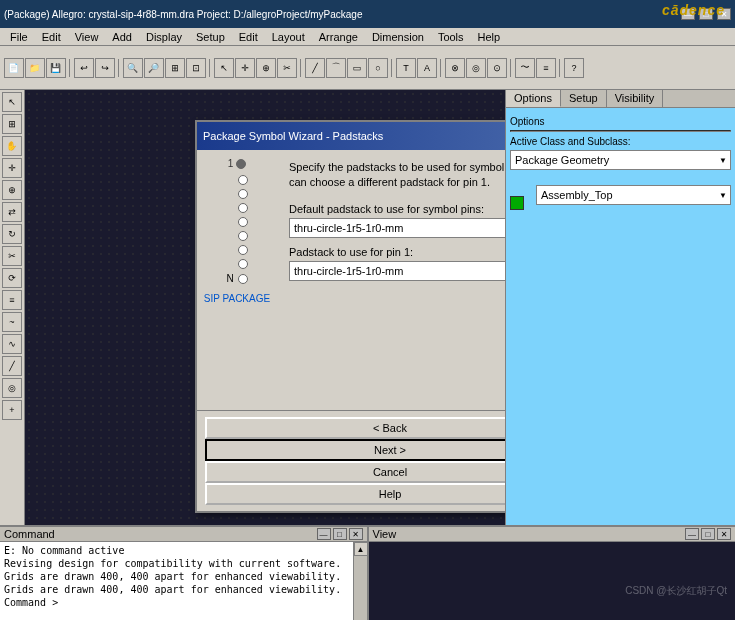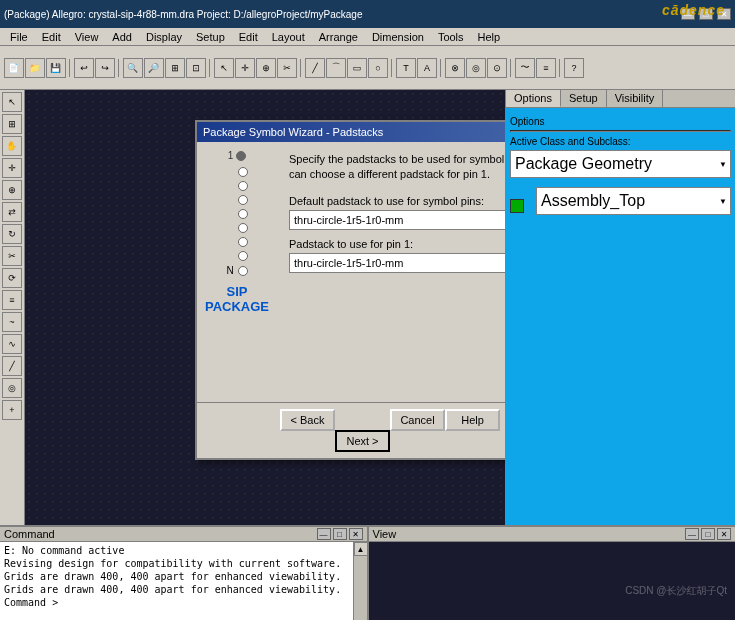--- a/index.html
+++ b/index.html
@@ -140,7 +140,7 @@
     
     #right-panel {
       width: 230px;
-      background: #0ea5e9;
+      background: #7dd3fc;
       border-left: 1px solid #808080;
       font-size: 11px;
     }

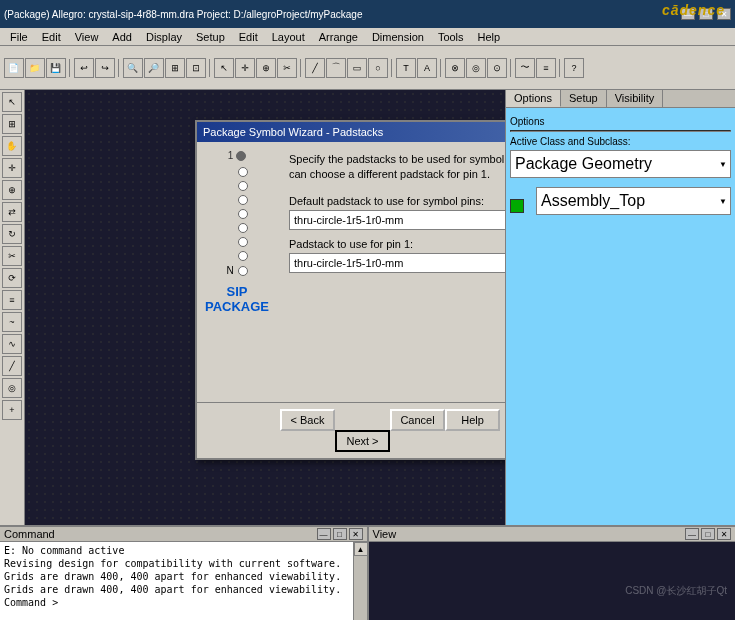--- a/index.html
+++ b/index.html
@@ -216,7 +216,7 @@
       justify-content: space-between;
       align-items: center;
       font-size: 11px;
-      height: 20px;
+      height: 28px;
     }
     #dialog-body {
       display: flex;

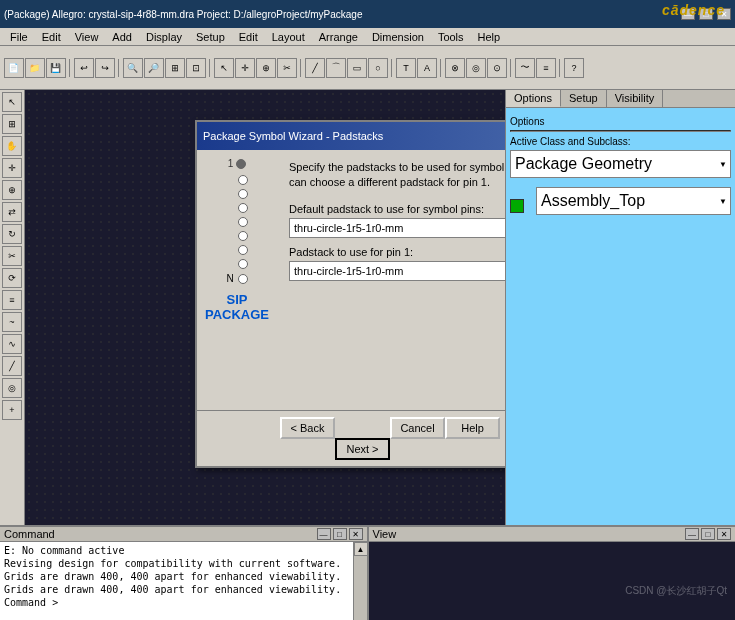--- a/index.html
+++ b/index.html
@@ -169,14 +169,14 @@
     }
     .panel-dropdown {
       width: 100%;
-      height: 28px;
+      height: 20px;
       background: white;
       border: 1px solid #808080;
-      font-size: 16px;
+      font-size: 11px;
       display: flex;
       align-items: center;
       padding: 0 4px;
-      margin-bottom: 9px;
+      margin-bottom: 15px;
       position: relative;
     }
     .panel-dropdown::after {

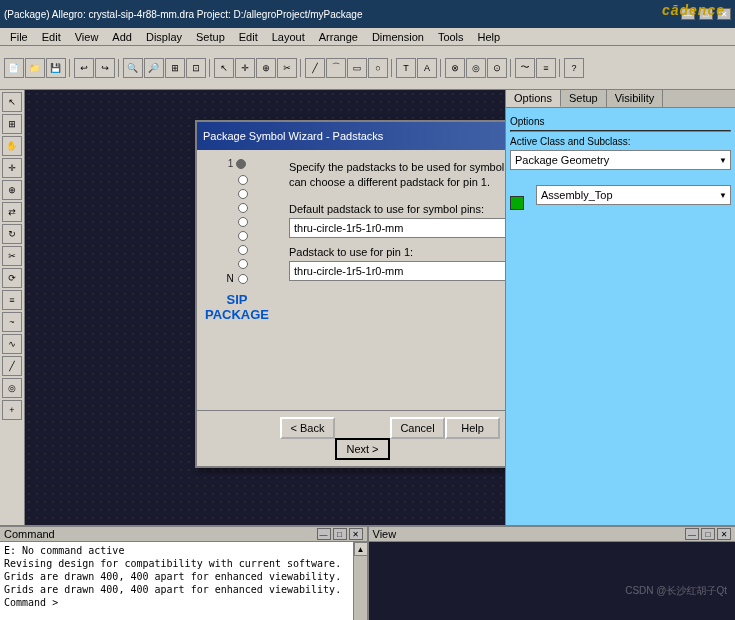--- a/index.html
+++ b/index.html
@@ -511,7 +511,7 @@
             <div style="width:10px; height:10px; border-radius:50%; border:1px solid #666; background:white;"></div>
           </div>
           <div style="margin-top:4px; text-align:center;">
-            <span style="color:#0055cc; font-size:13px; font-weight:bold;">SIP PACKAGE</span>
+            <span style="color:#0055cc; font-size:10px; font-weight:normal;">SIP PACKAGE</span>
           </div>
         </div>
 

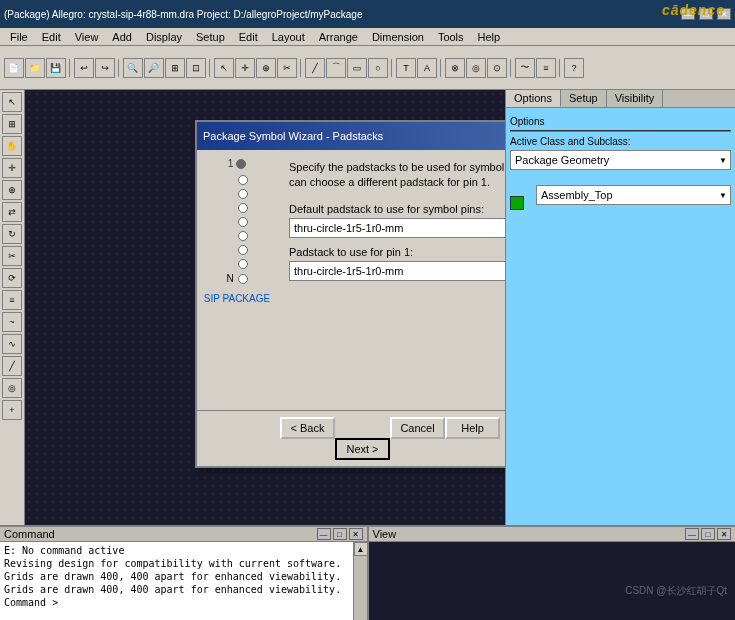--- a/index.html
+++ b/index.html
@@ -262,6 +262,7 @@
       display: flex;
       justify-content: center;
       background: #d4d0c8;
+      flex-direction: column;
     }
     .dialog-btn {
       min-width: 55px;

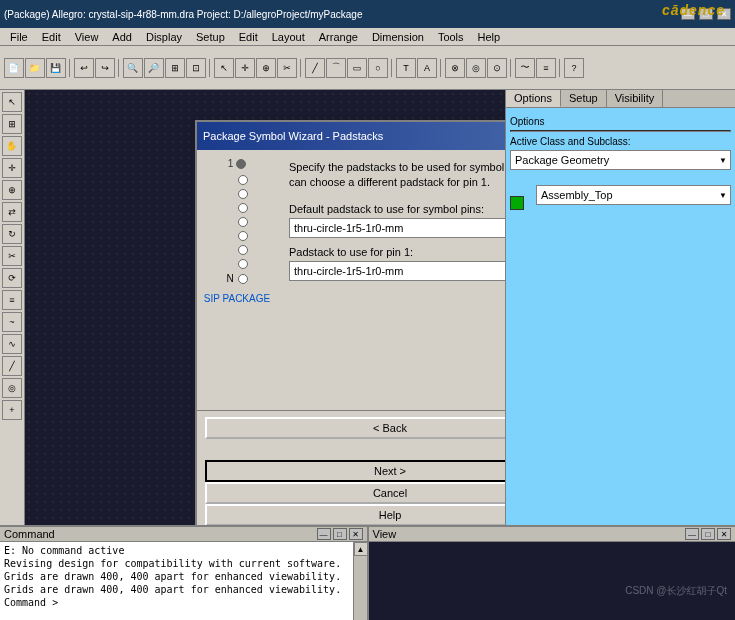--- a/index.html
+++ b/index.html
@@ -278,7 +278,6 @@
     }
     .dialog-btn.default {
       border: 2px solid #000;
-      margin-top: 21px;
     }
     .preview-pin-label {
       position: absolute;

